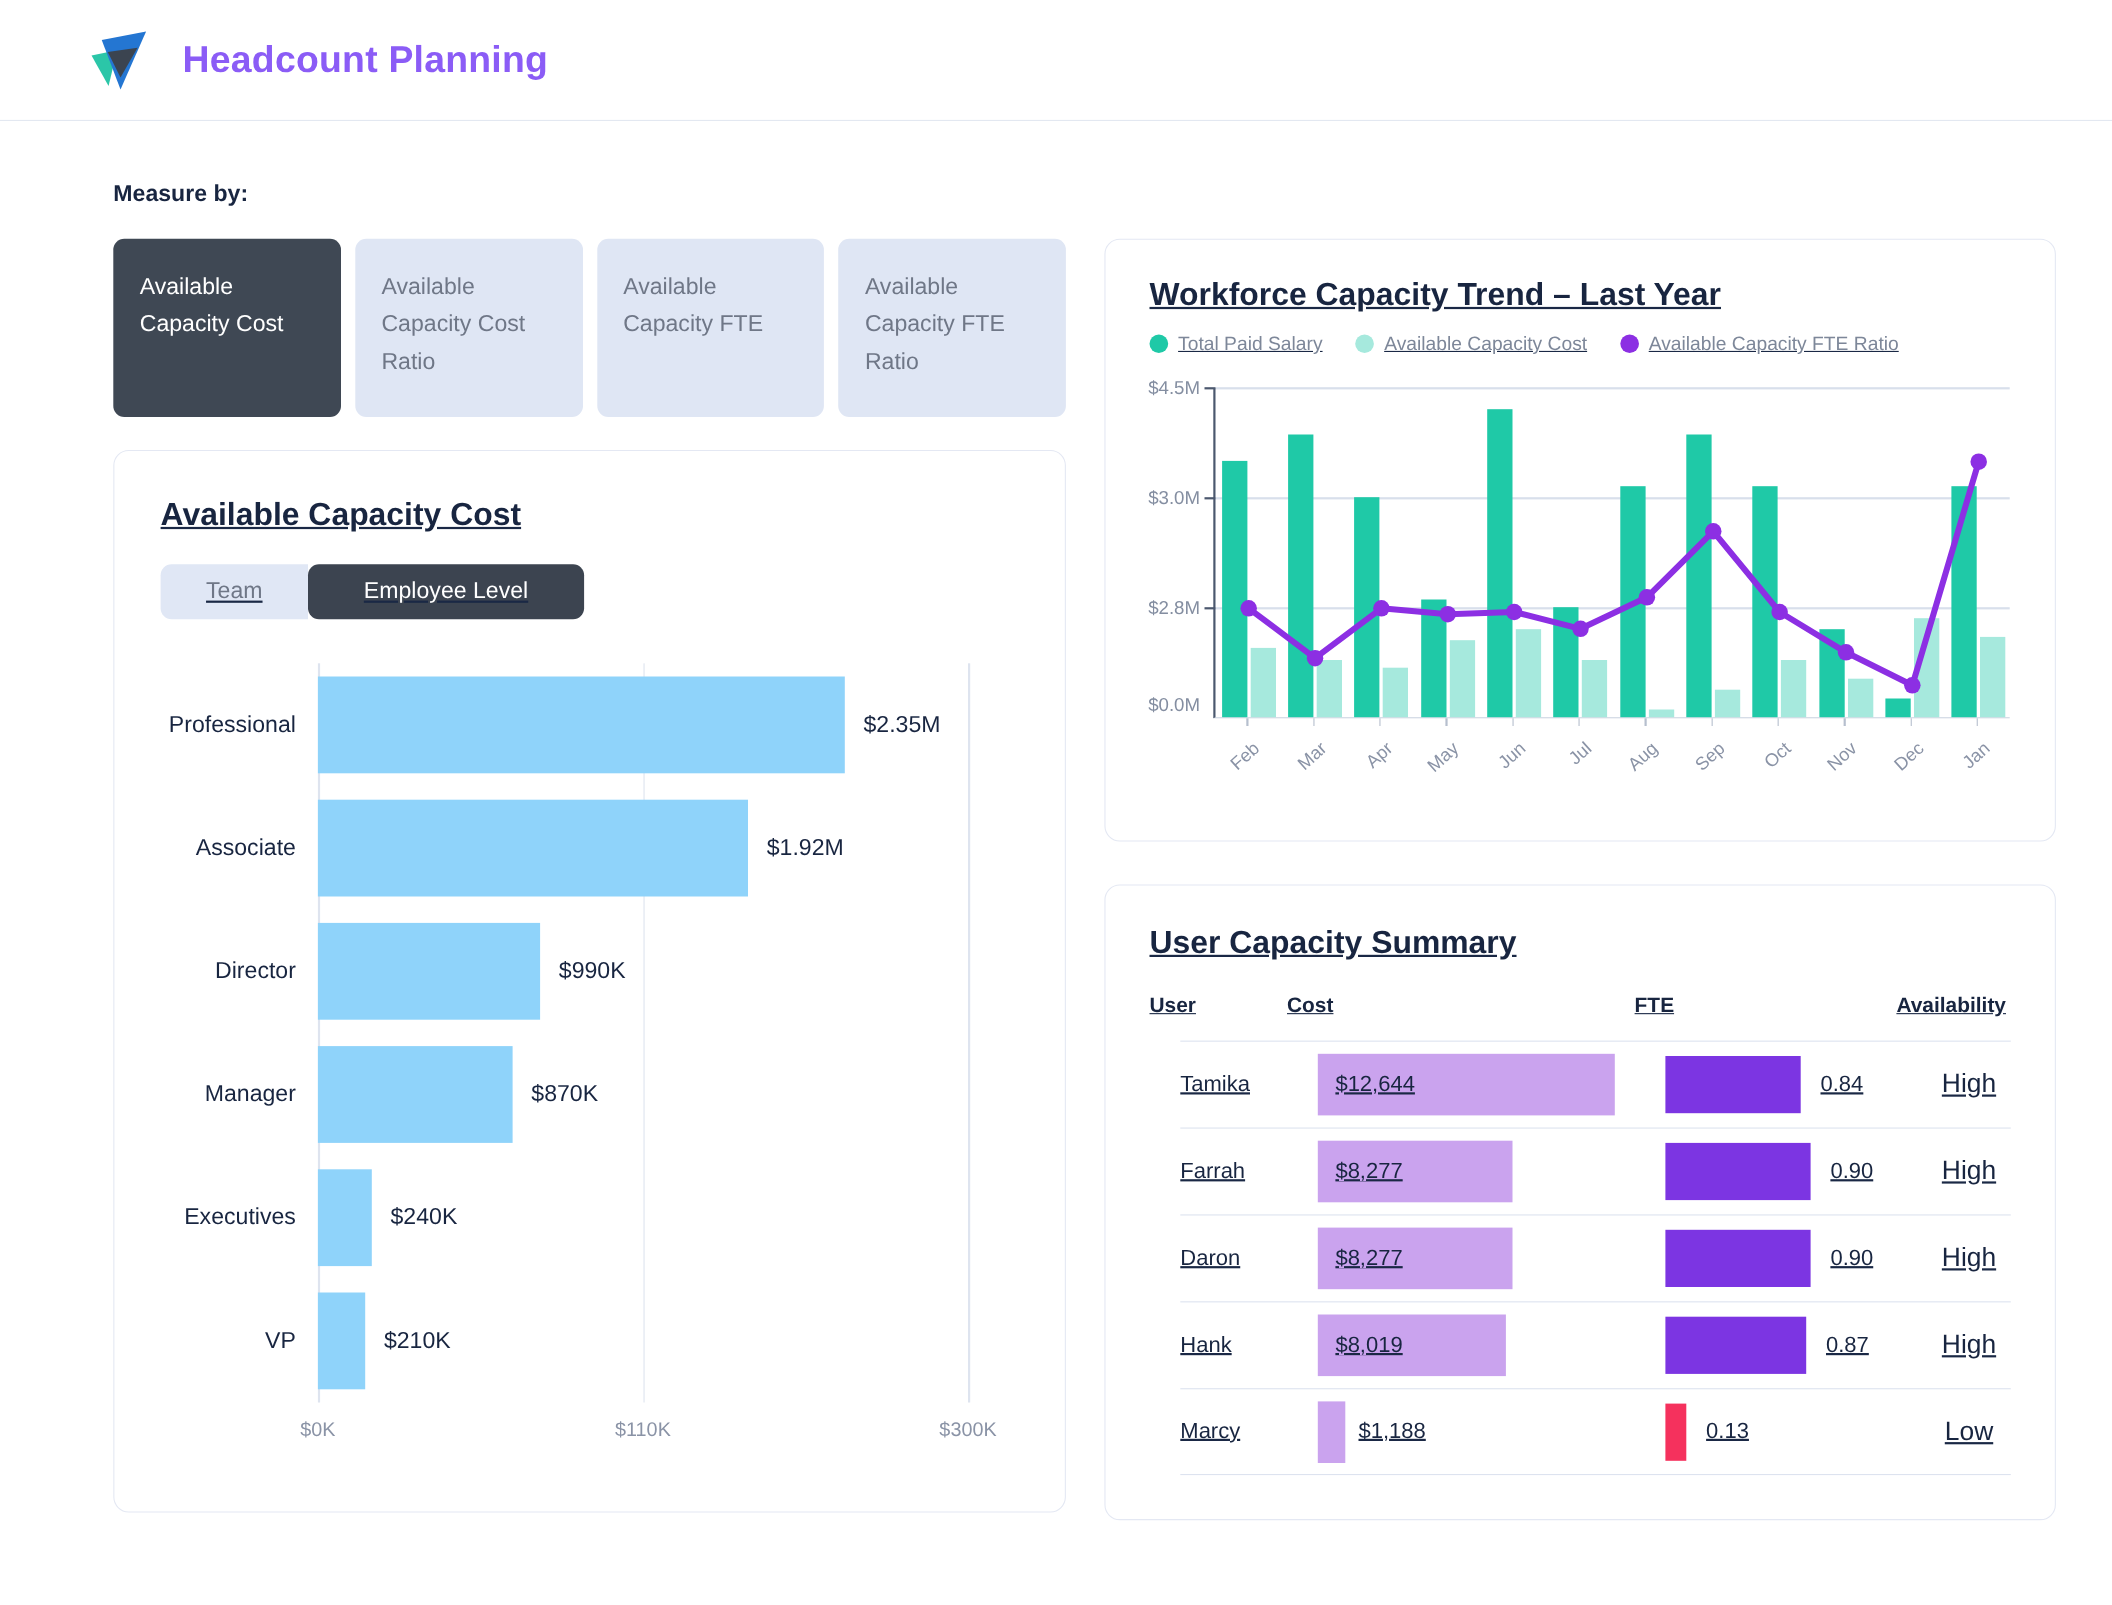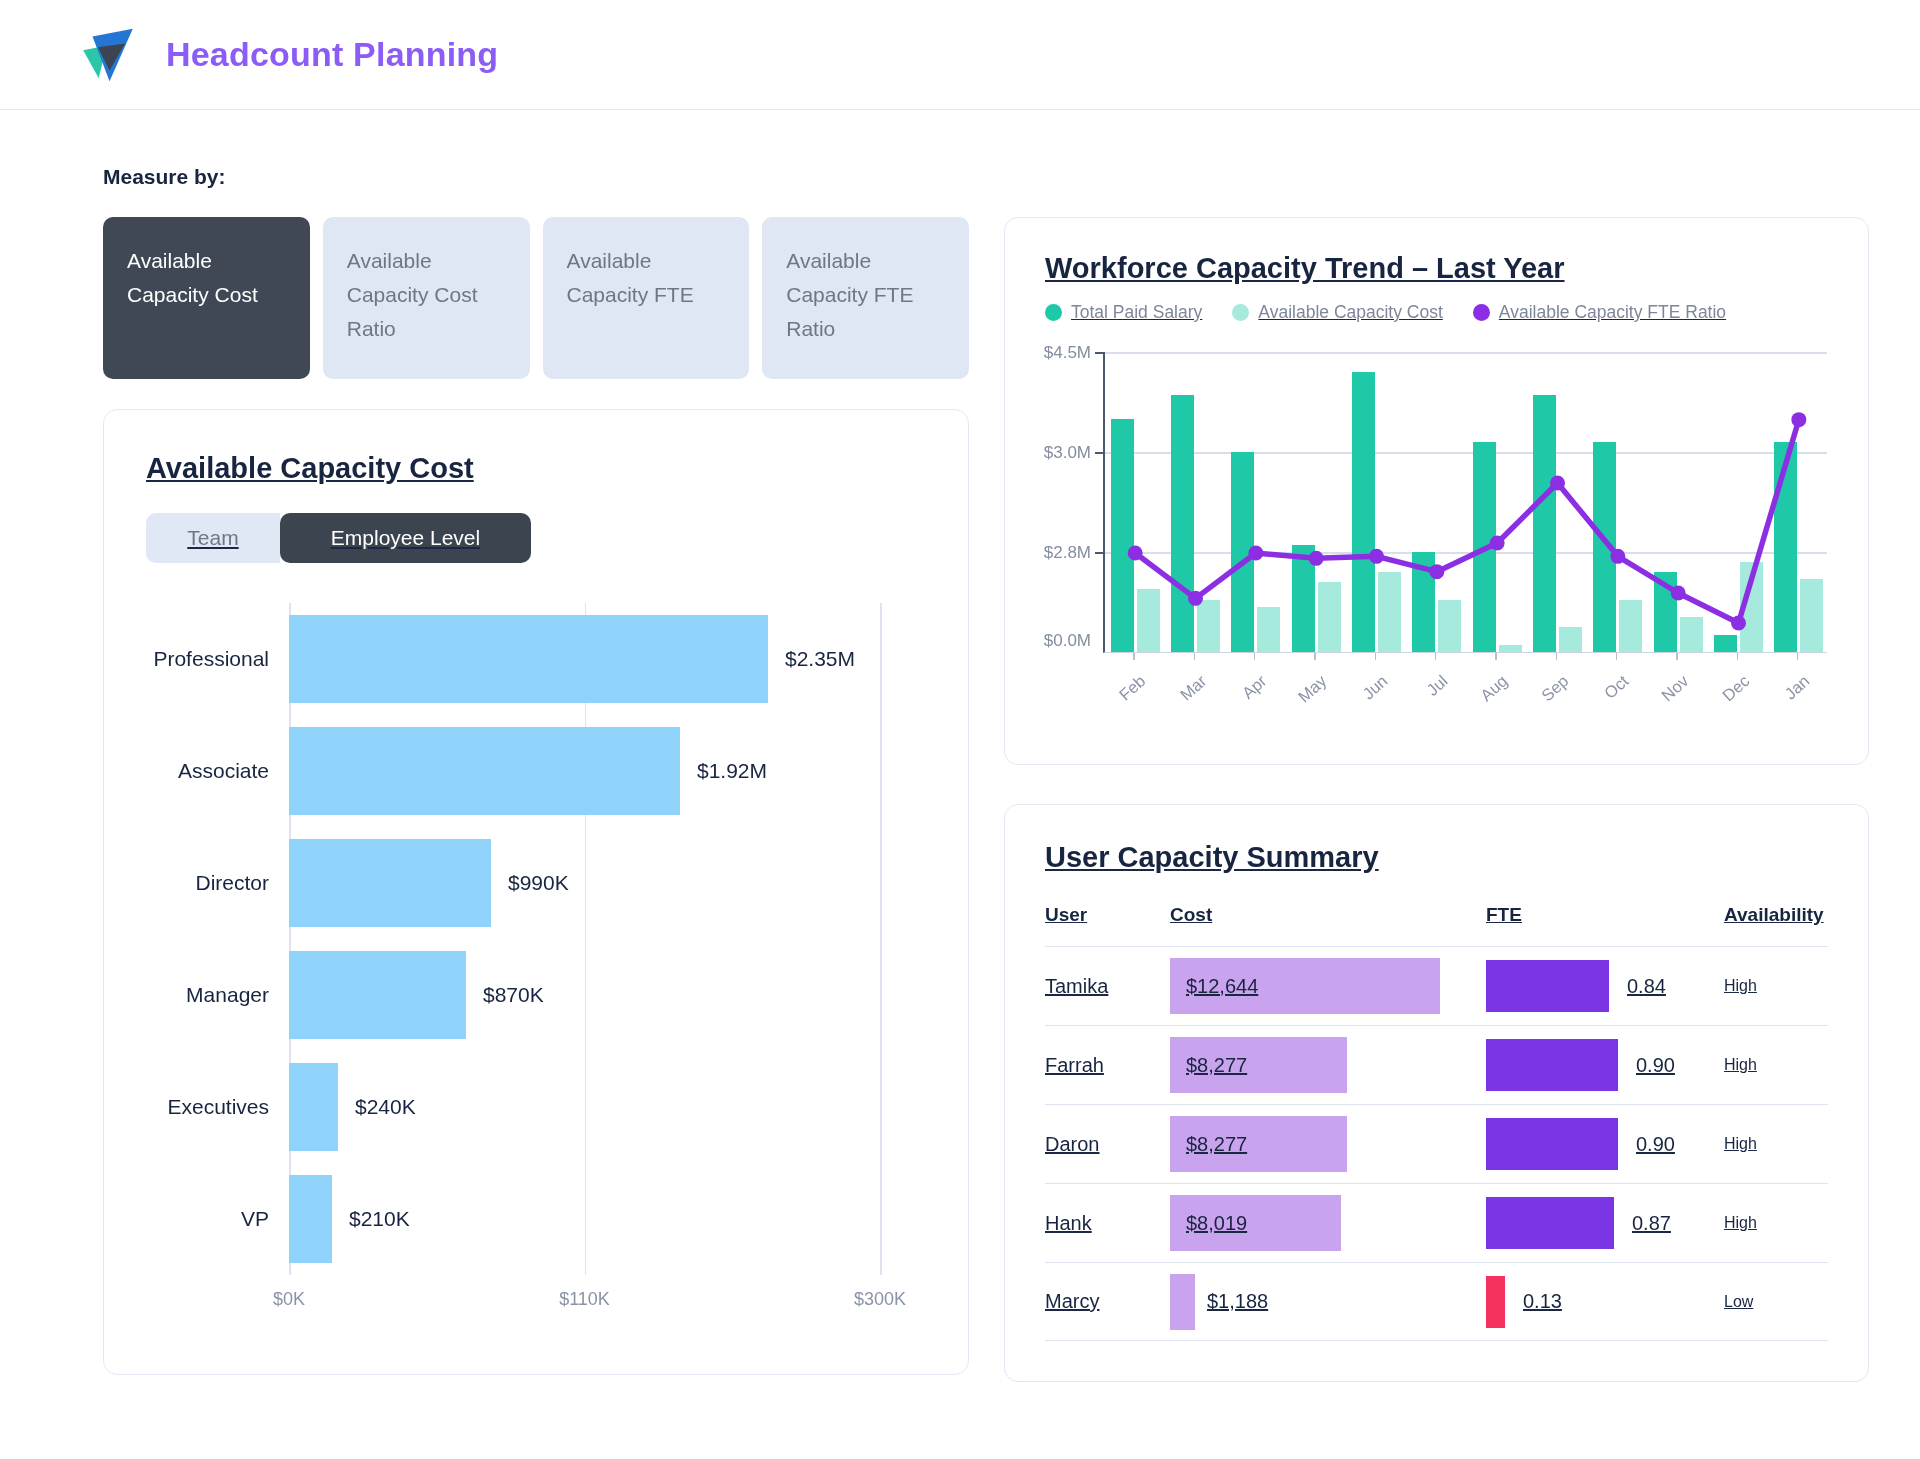--- a/index.html
+++ b/index.html
@@ -71,7 +71,7 @@
   .tbl-grid { display:grid; grid-template-columns:125px 316px 238px 1fr; align-items:center; }
   .tbl-header { padding-bottom:20px; }
   .tbl-header .th { font-size:19px; font-weight:700; color:#182540; }
-  .tbl-row { height:79px; border-top:1.5px solid #dde3ef; }
+  .tbl-row { height:79px; border-top:1.5px solid #dde3ef;margin-left:28px; }
   .tbl-row:last-child { border-bottom:1.5px solid #dde3ef; }
   .td-user { font-size:20px; color:#182540; }
   .cost-cell { display:flex; align-items:center; }

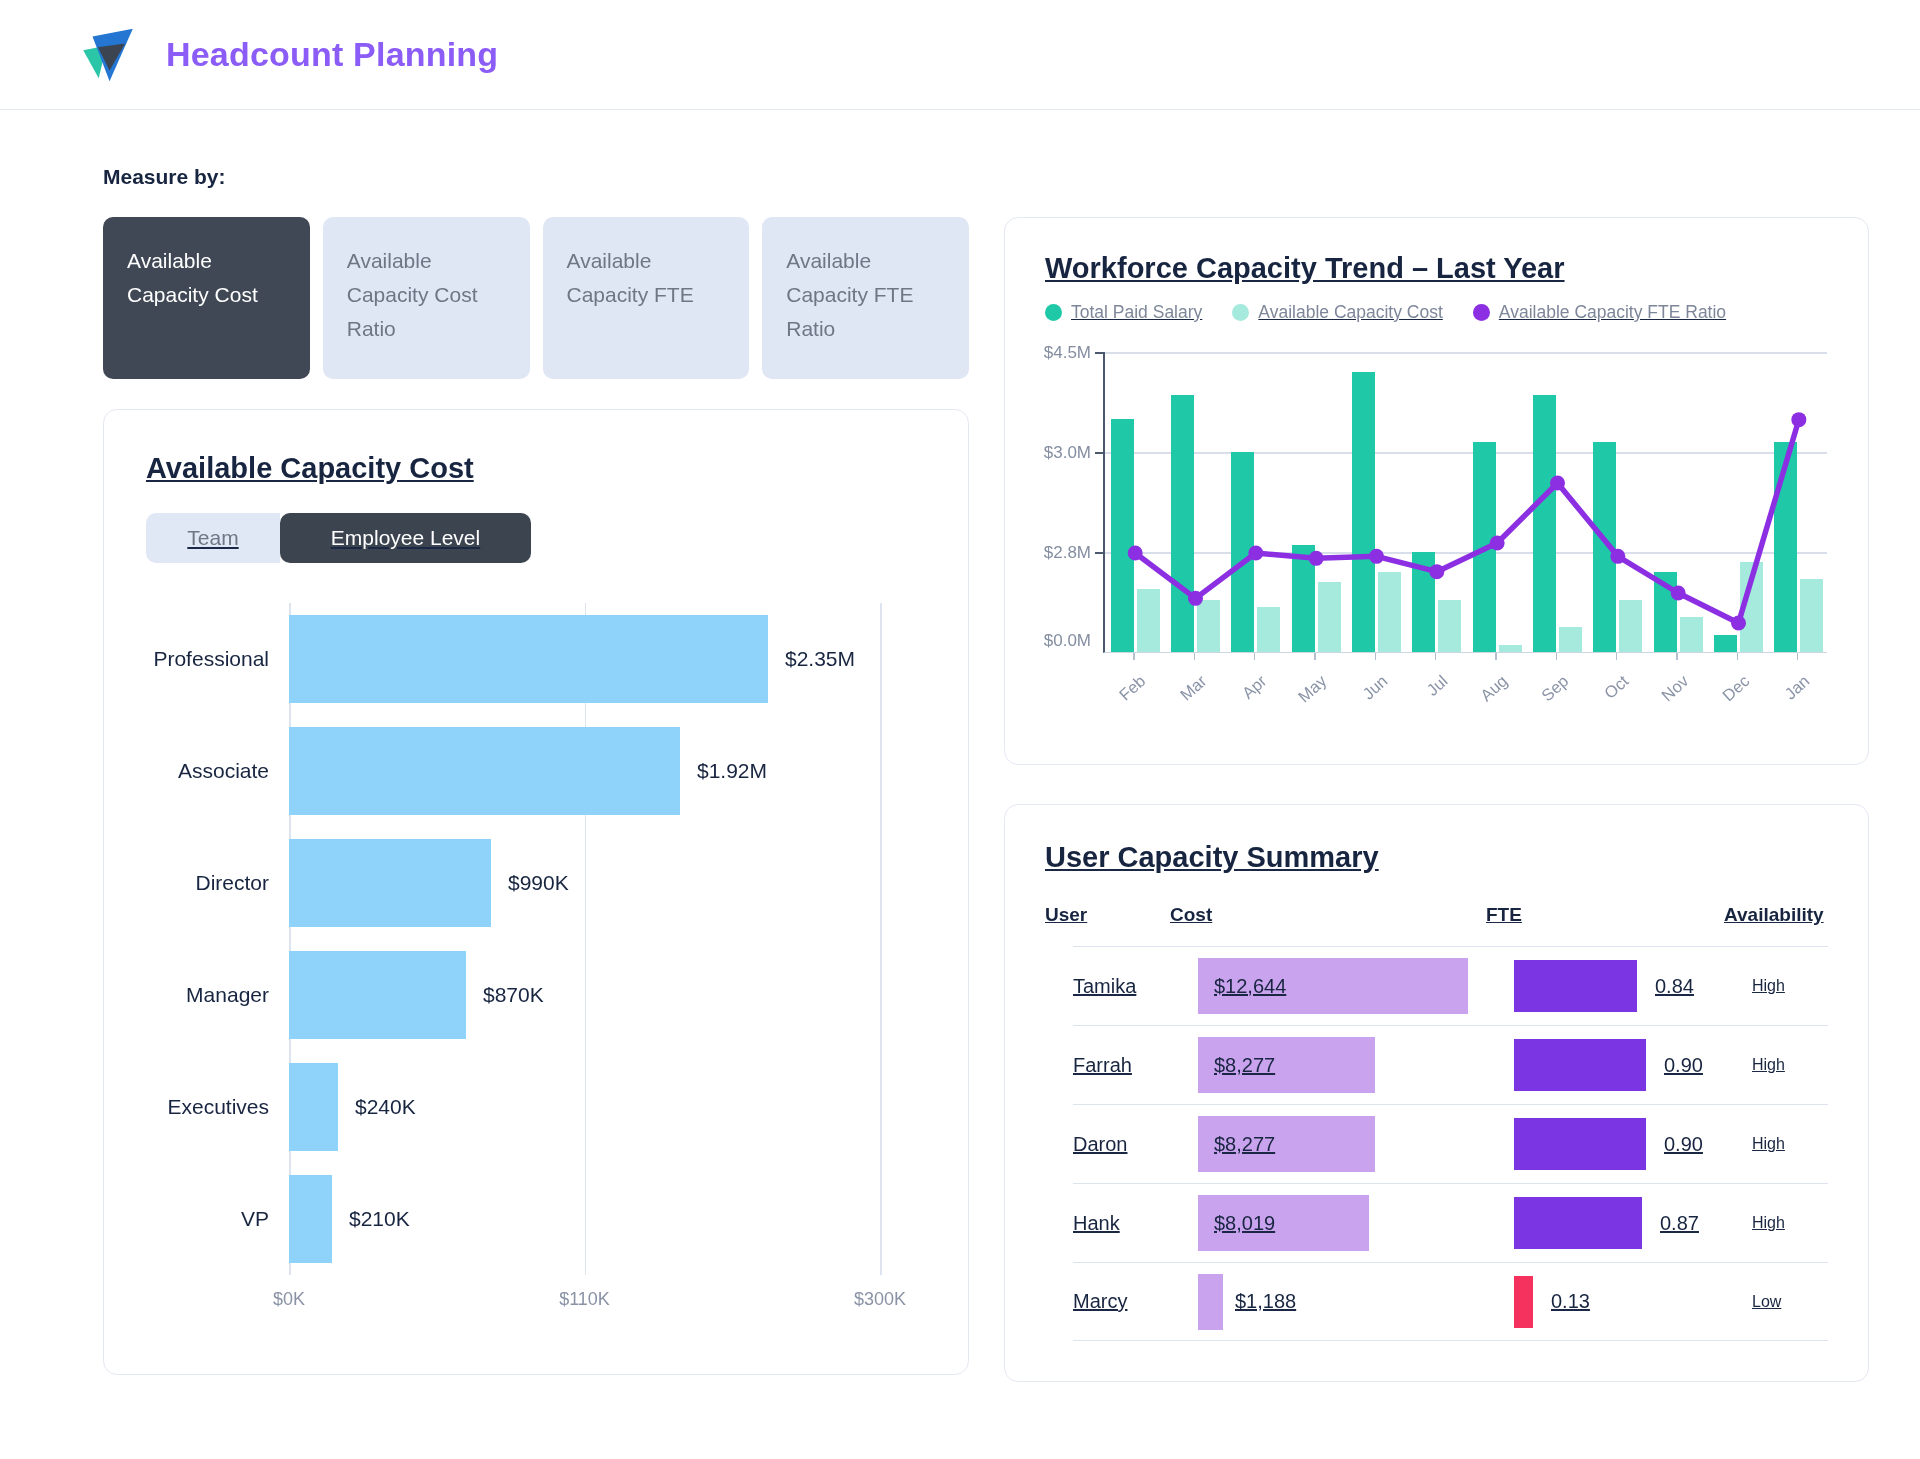--- a/index.html
+++ b/index.html
@@ -82,7 +82,7 @@
   .fte-bar { height:52px; background:#7c35e2; }
   .fte-bar.low { background:#f5315d; }
   .fte-val { margin-left:18px; font-size:20px; color:#182540; }
-  .td-avail { font-size:16px; color:#182540; }
+  .td-avail { font-size:24px; color:#182540;text-align:center; }
 </style>
 </head>
 <body>

